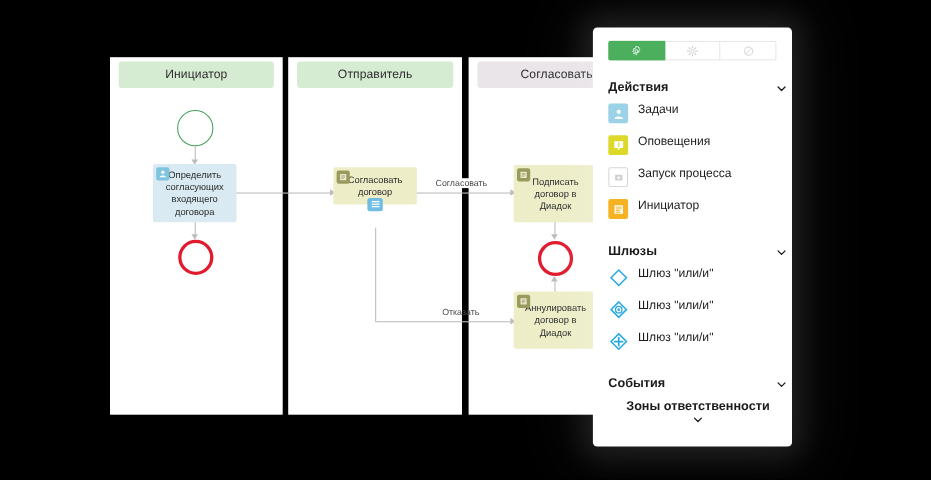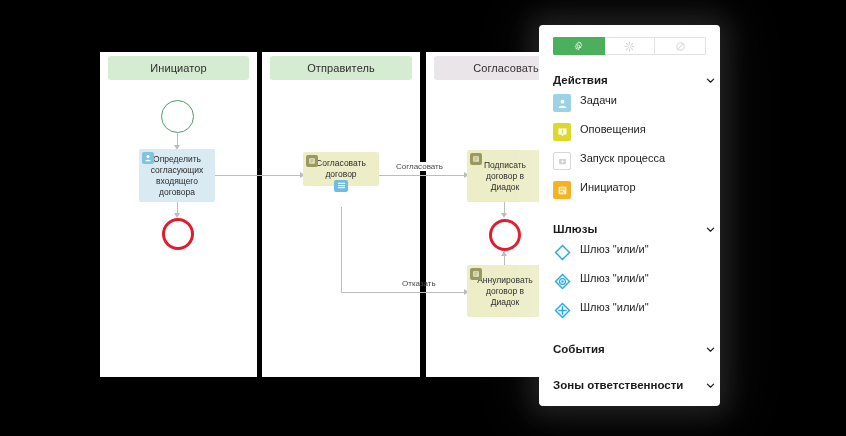--- a/index.html
+++ b/index.html
@@ -437,7 +437,7 @@
     </svg>
   </div>
 
-  <div class="section-head" style="margin-top:16px;">
+  <div class="section-head" style="margin-top:5px;flex-direction:column;">
     <span>Зоны ответственности</span>
     <svg class="chev" viewBox="0 0 14 14">
       <path d="M3 5.2L7 9.2L11 5.2" fill="none" stroke="#1a1a1a" stroke-width="1.5" stroke-linecap="round" stroke-linejoin="round"></path>

